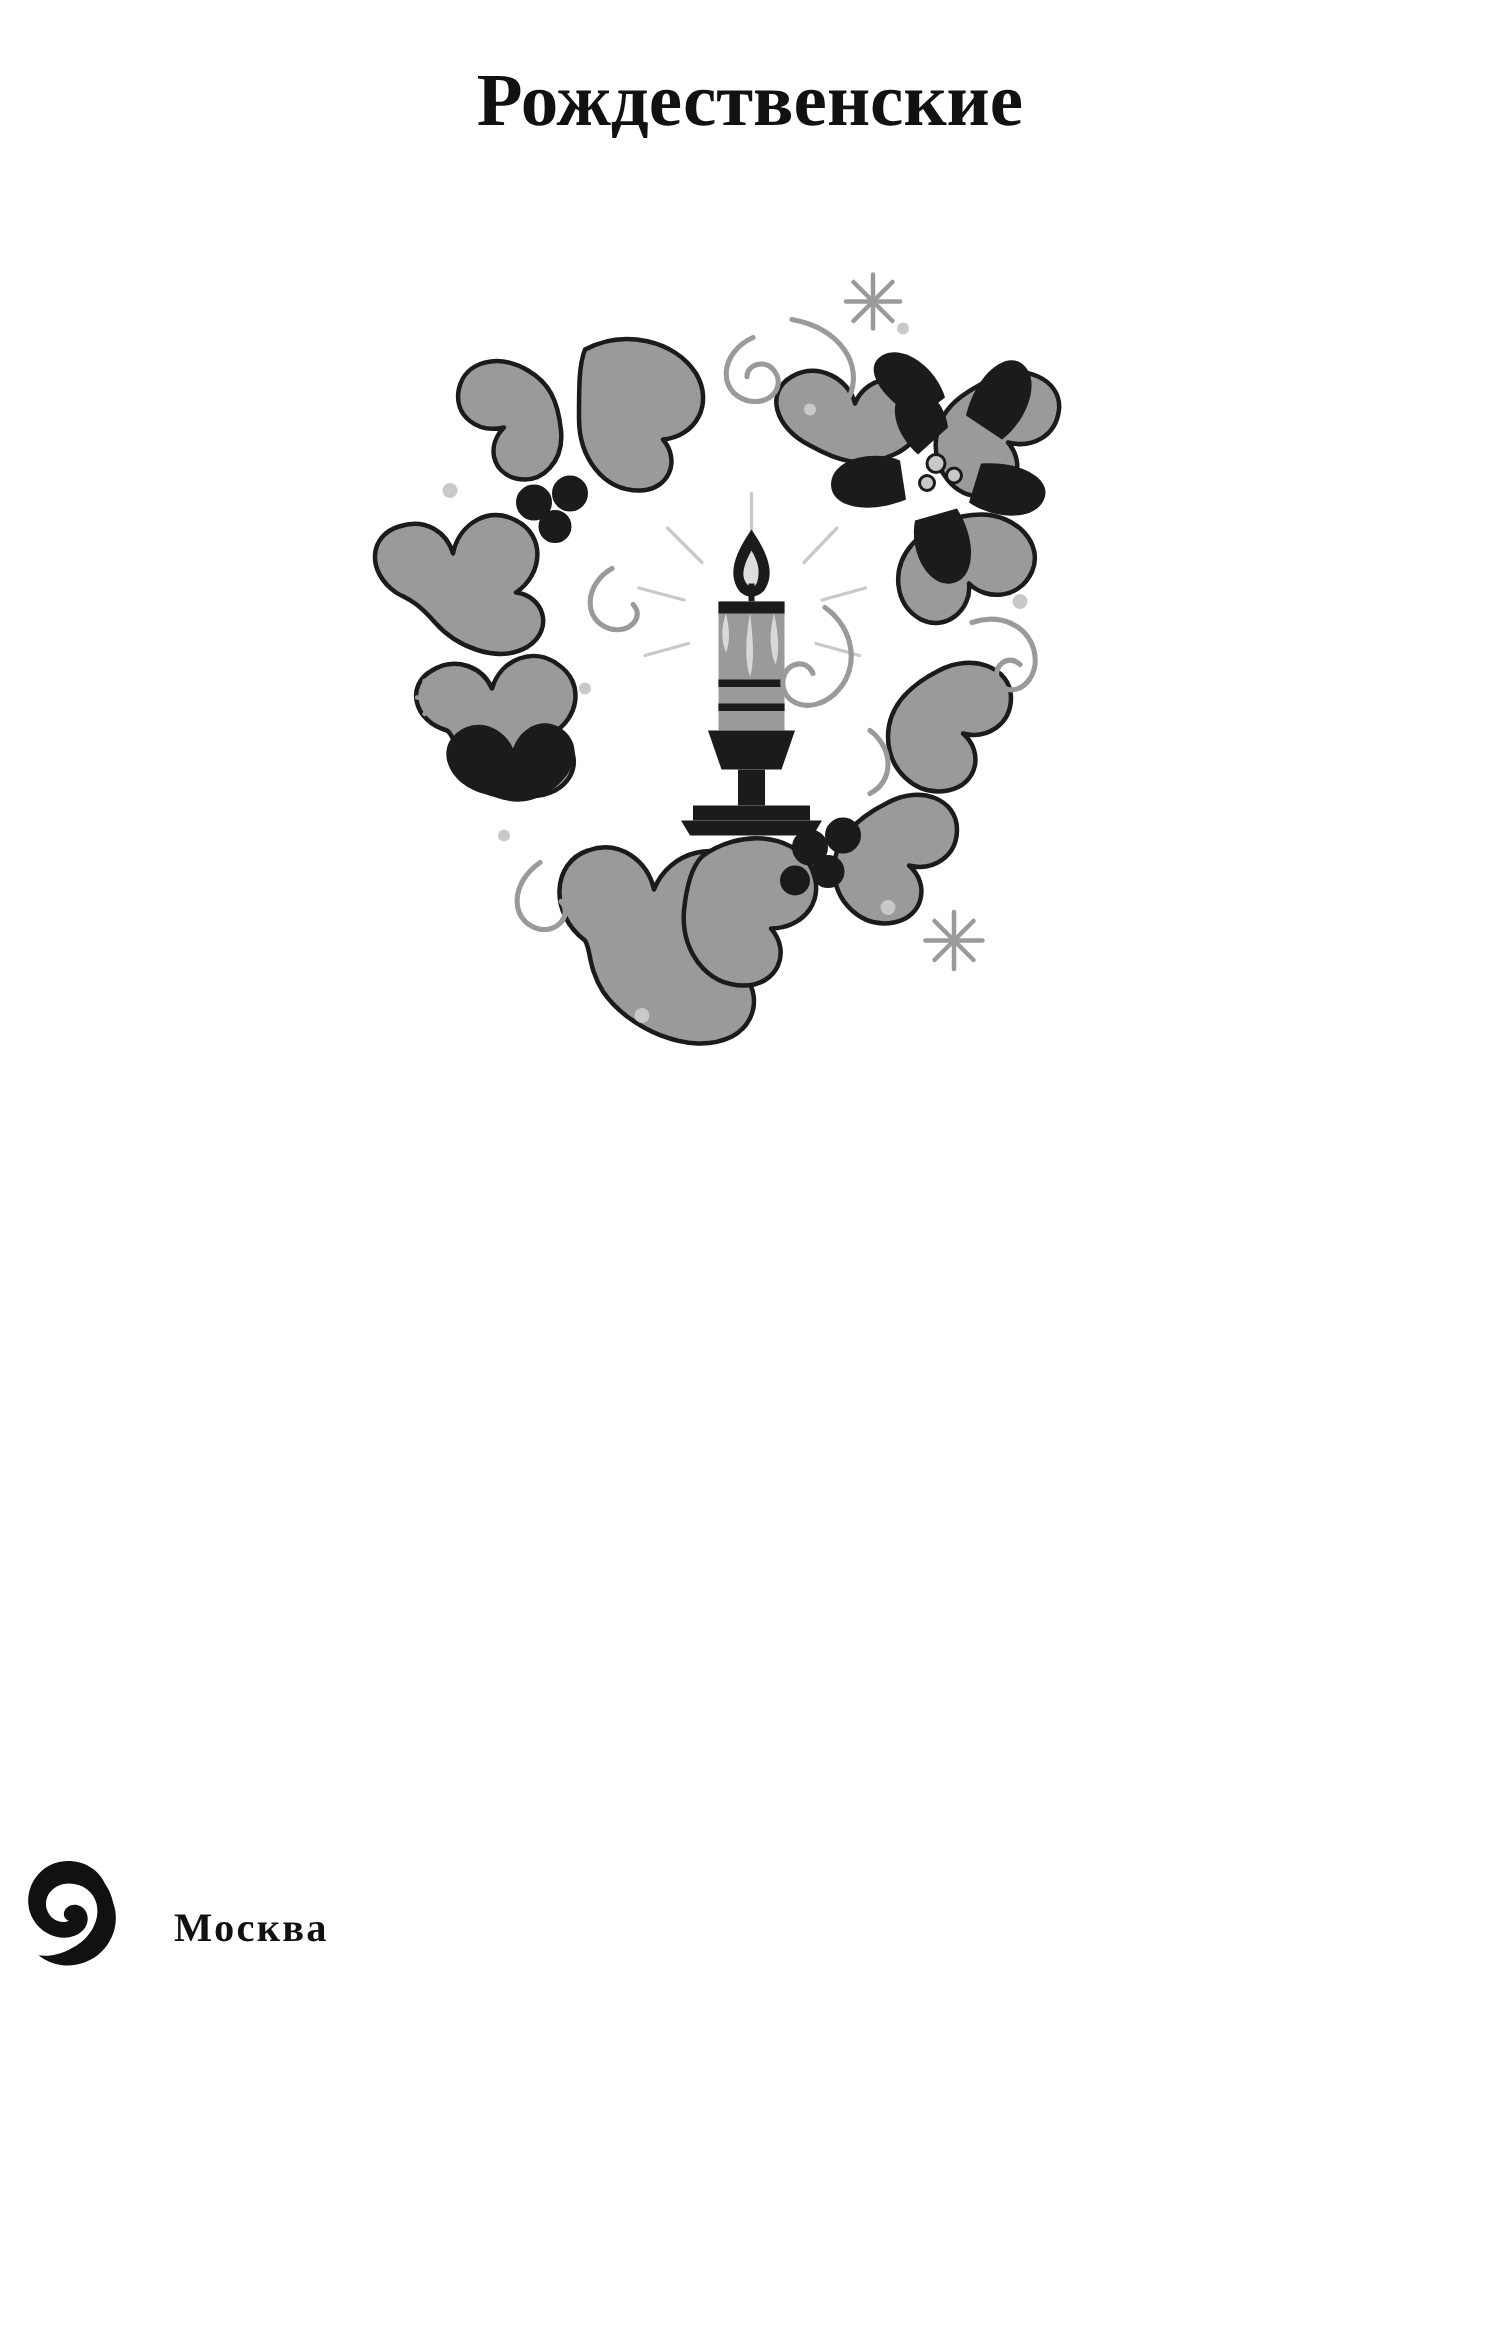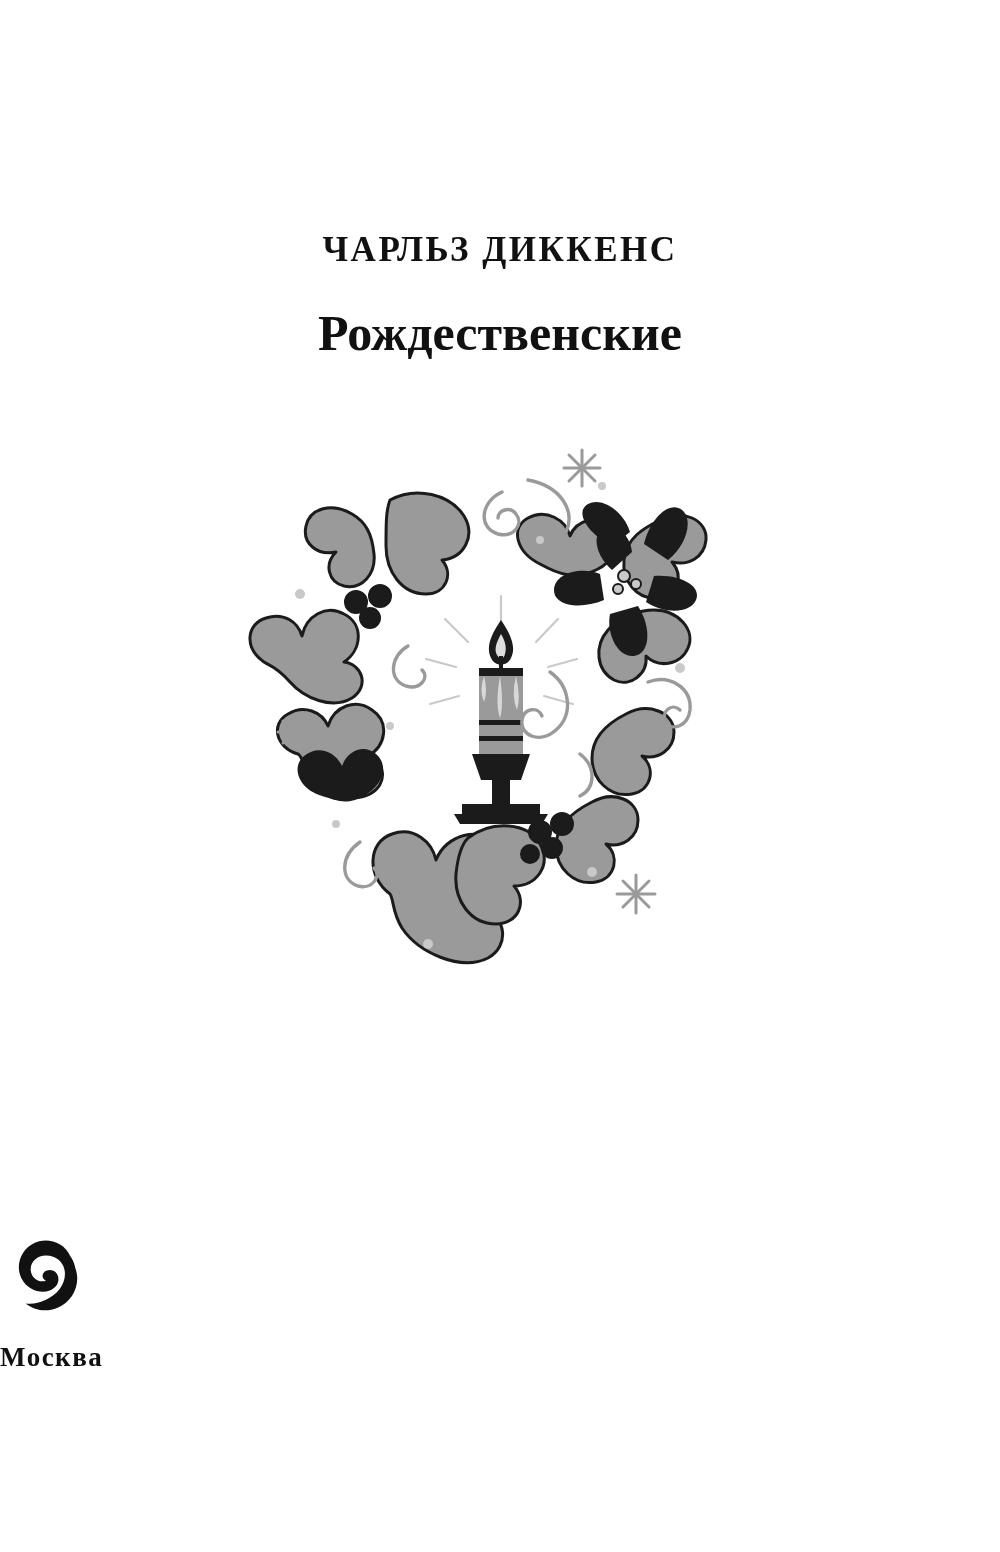--- a/index.html
+++ b/index.html
@@ -86,7 +86,6 @@
 
 <div class="page">
 
-  <div class="author">ЧАРЛЬЗ ДИККЕНС</div>
 
   <div class="title">
     <div>Рождественские</div>

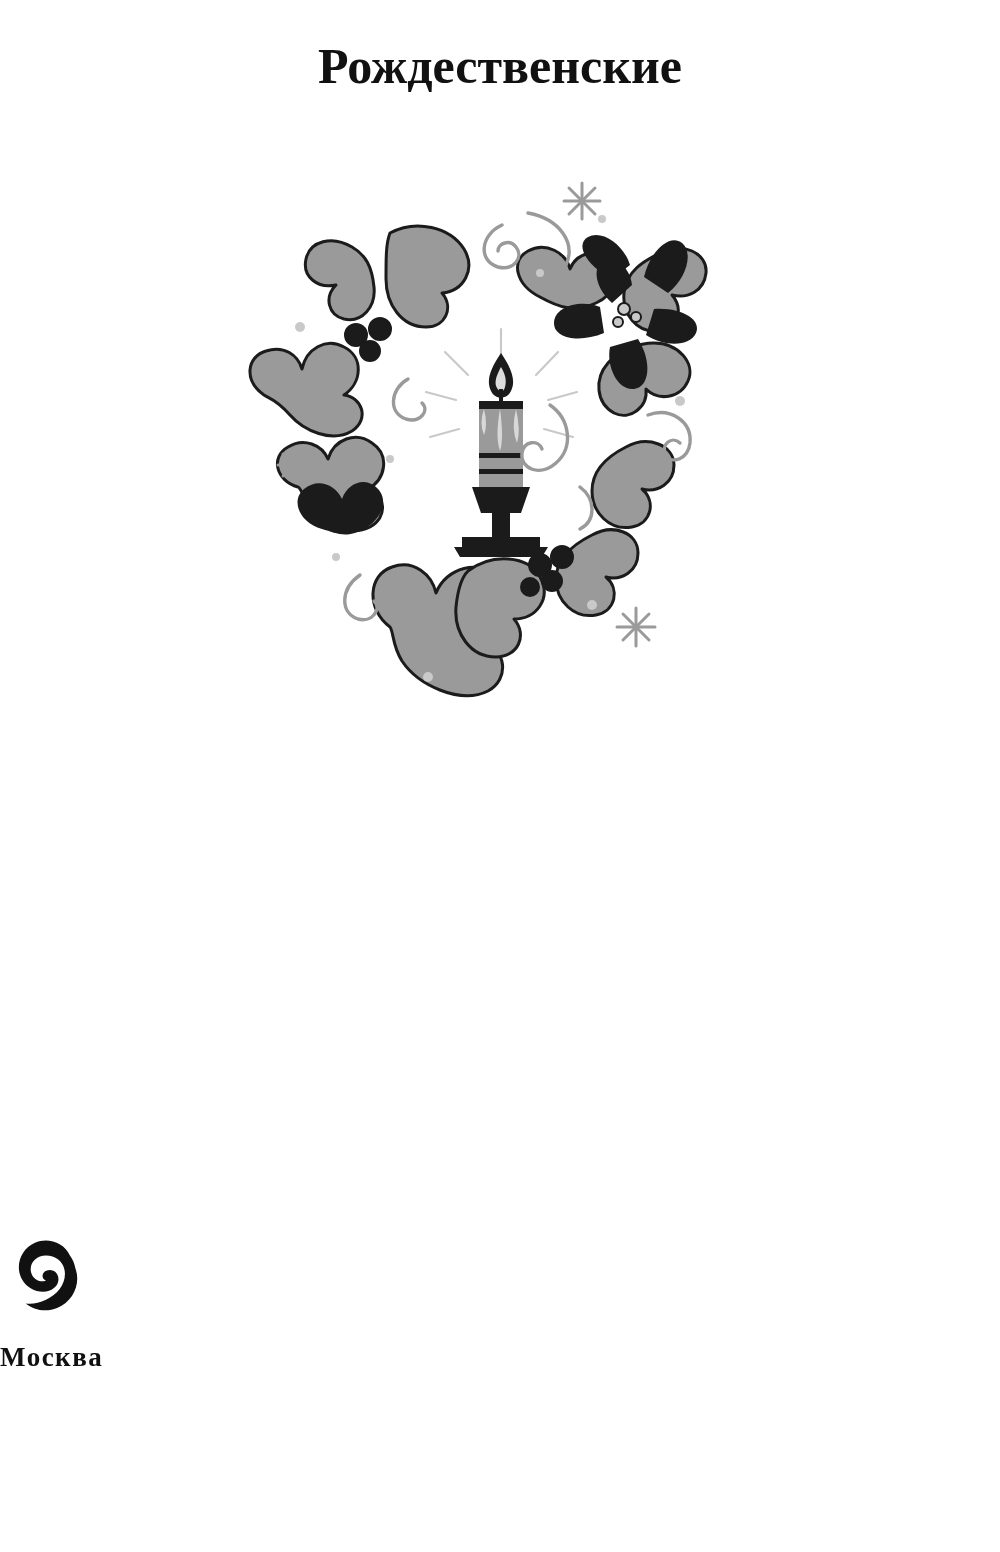--- a/index.html
+++ b/index.html
@@ -63,7 +63,9 @@
     right: 0;
     top: 1228px;
     display: flex;
-    flex-direction: column;
+    flex-direction: row;
+    align-items: center;
+    gap: 24px;
   }
 
   .logo-mark {

